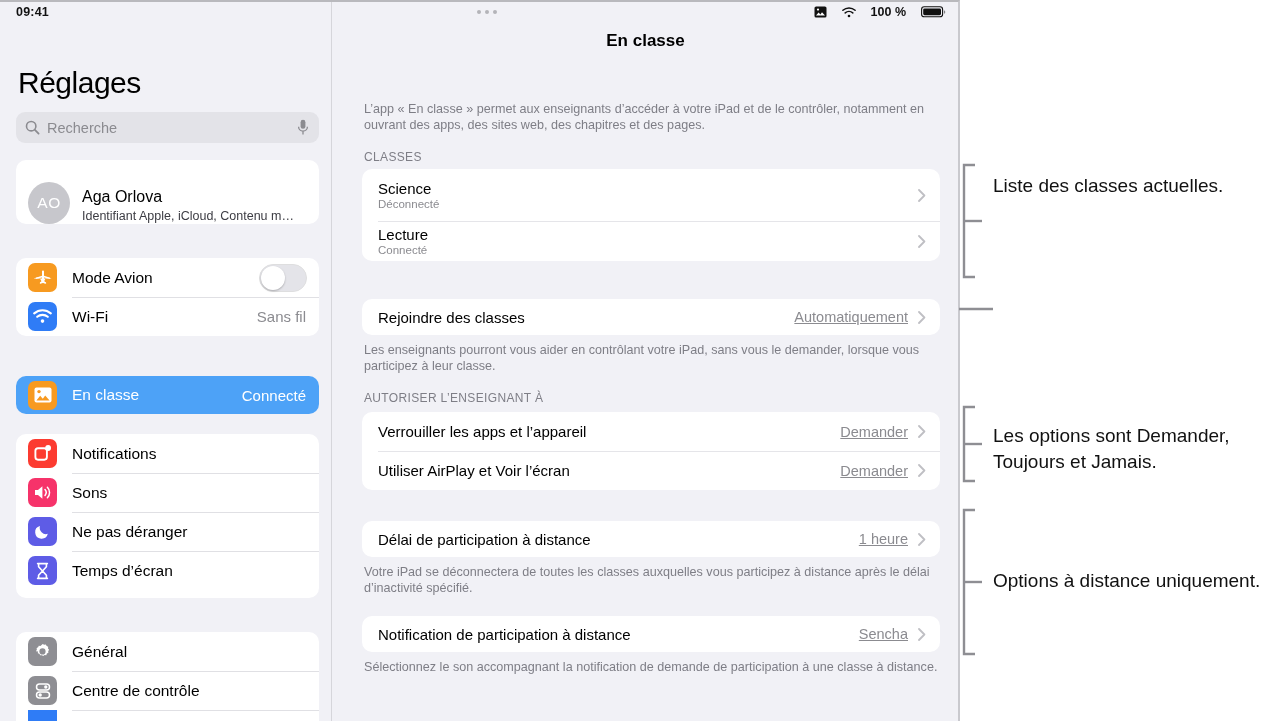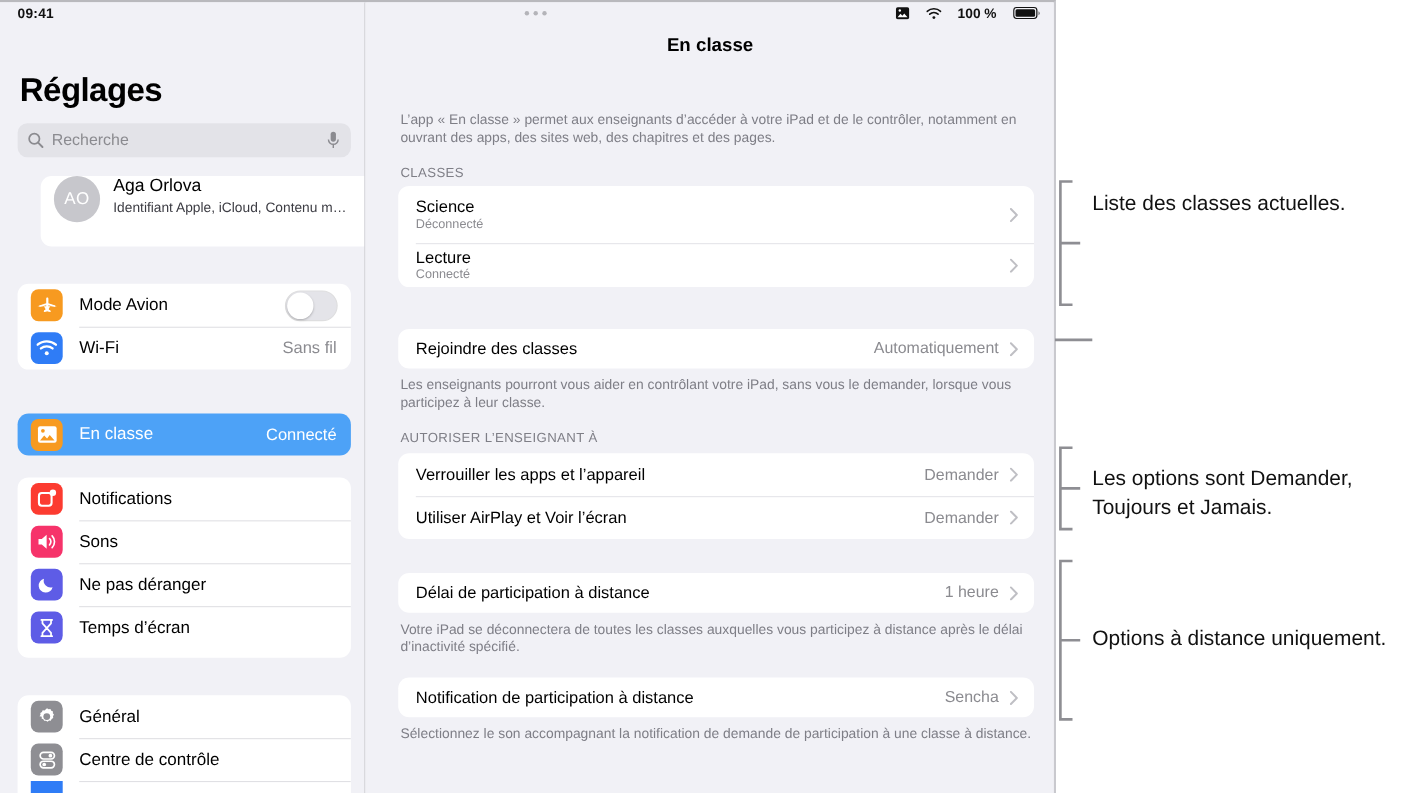--- a/index.html
+++ b/index.html
@@ -39,7 +39,7 @@
   }
   .settings-title {
     position: absolute; left: 18px; top: 64px;
-    font-size: 30px; font-weight: bold; color: #000;
+    font-size: 30px; font-weight: normal; color: #000;
     letter-spacing: -0.5px;
   }
   .search-bar {

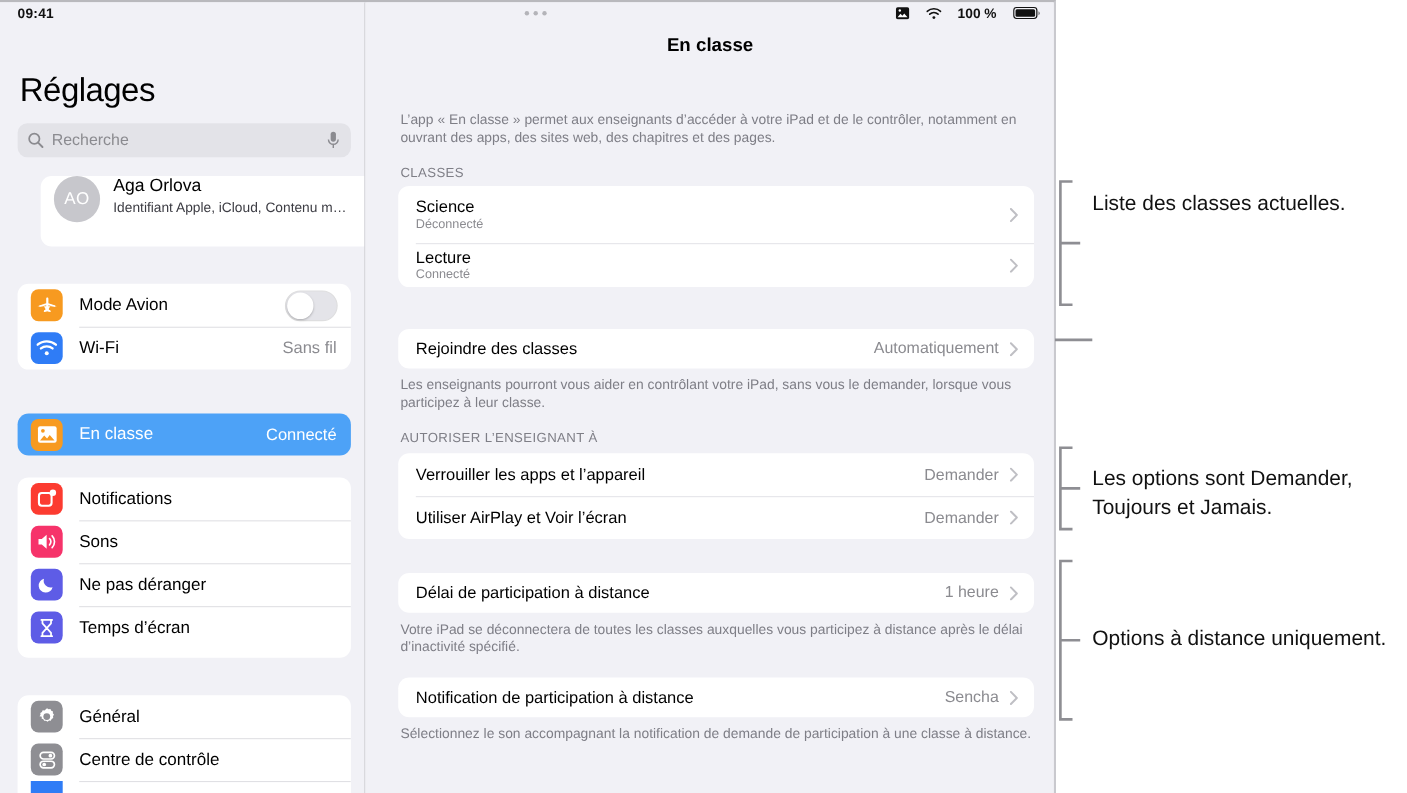--- a/index.html
+++ b/index.html
@@ -58,7 +58,7 @@
     position: absolute; left: 16px; width: 303px;
     background: #fff; border-radius: 10px; overflow: hidden;
   }
-  .profile-card { top: 158px; height: 64px; display: flex; align-items: flex-start; margin-left: 21px; }
+  .profile-card { top: 158px; height: 64px; display: flex; align-items: flex-end; }
   .avatar {
     width: 42px; height: 42px; border-radius: 50%;
     background: #c7c7cc; margin-left: 12px;

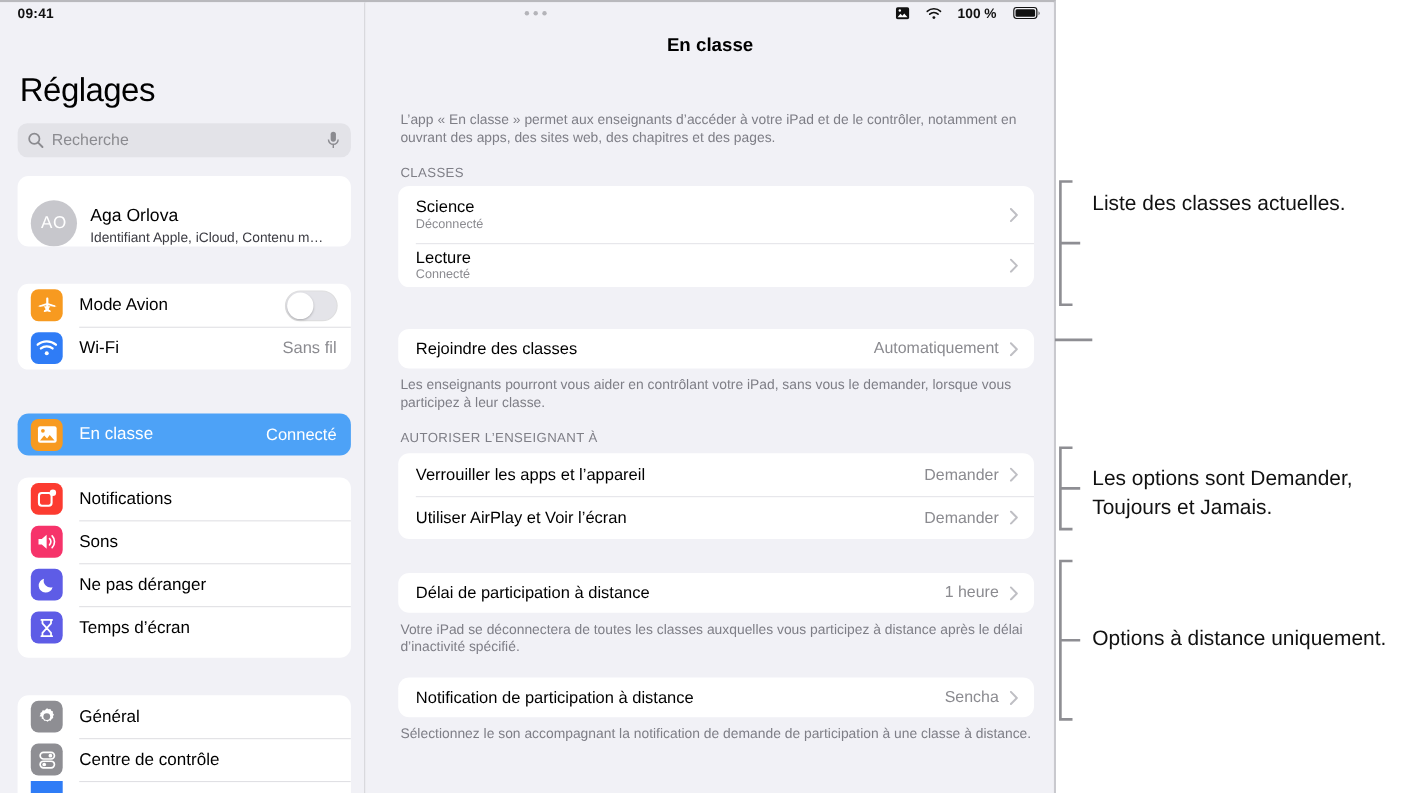--- a/index.html
+++ b/index.html
@@ -145,7 +145,7 @@
   }
   .mrow-title { font-size: 15px; color: #000; }
   .mrow-sub { font-size: 11.5px; color: #8b8b90; margin-top: 1px; }
-  .mrow-value { margin-left: auto; font-size: 14.5px; color: #8b8b90; }
+  .mrow-value { margin-left: auto; font-size: 14.5px; color: #8b8b90; text-decoration: underline; }
   .chev { margin-left: 10px; width: 8px; height: 13px; flex: none; }
 
   

